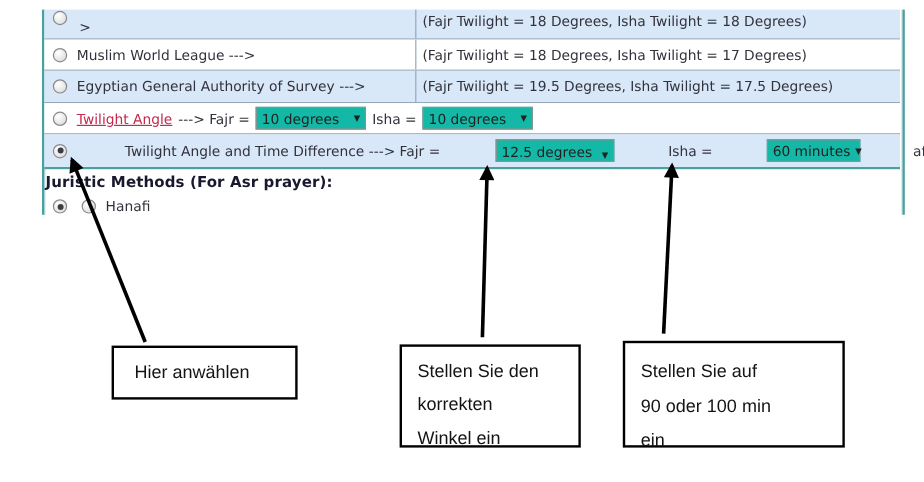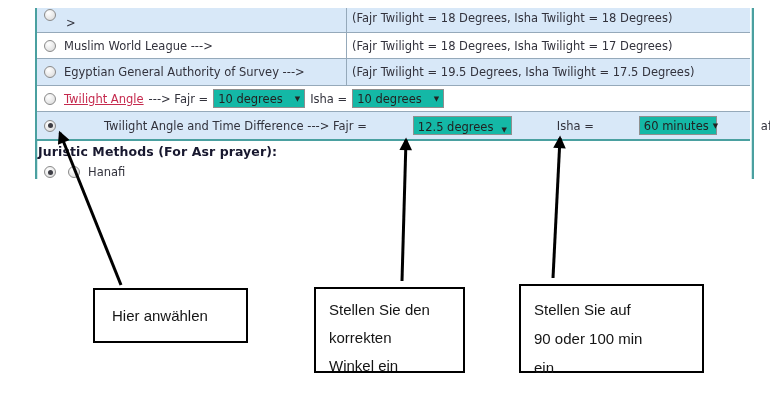--- a/index.html
+++ b/index.html
@@ -56,7 +56,7 @@
   
   .note-box{position:absolute;background:#fff;border:2px solid #000;color:#141414;
             font-family:"Liberation Sans",sans-serif;font-size:15px;box-sizing:border-box;}
-  .nb1{left:93px;top:288px;width:155px;height:55px;display:flex;align-items:center;
+  .nb1{left:93px;top:288px;width:155px;height:45px;display:flex;align-items:center;
        padding-left:17px;}
   .nb2{left:314px;top:287px;width:151px;height:86px;padding:7px 0 0 13px;line-height:28px;}
   .nb3{left:519px;top:284px;width:185px;height:89px;padding:9px 0 0 13px;line-height:29px;}

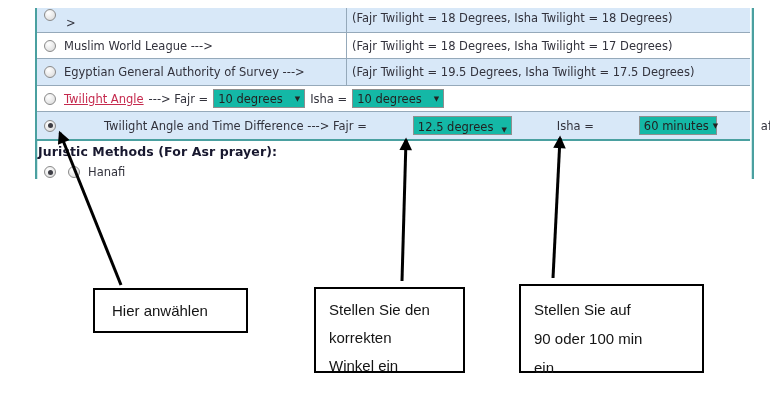--- a/index.html
+++ b/index.html
@@ -58,7 +58,7 @@
             font-family:"Liberation Sans",sans-serif;font-size:15px;box-sizing:border-box;}
   .nb1{left:93px;top:288px;width:155px;height:45px;display:flex;align-items:center;
        padding-left:17px;}
-  .nb2{left:314px;top:287px;width:151px;height:86px;padding:7px 0 0 13px;line-height:28px;}
+  .nb2{left:333px;top:287px;width:151px;height:86px;padding:7px 0 0 13px;line-height:28px;}
   .nb3{left:519px;top:284px;width:185px;height:89px;padding:9px 0 0 13px;line-height:29px;}
   .nb2 div,.nb3 div{white-space:nowrap;}
 

